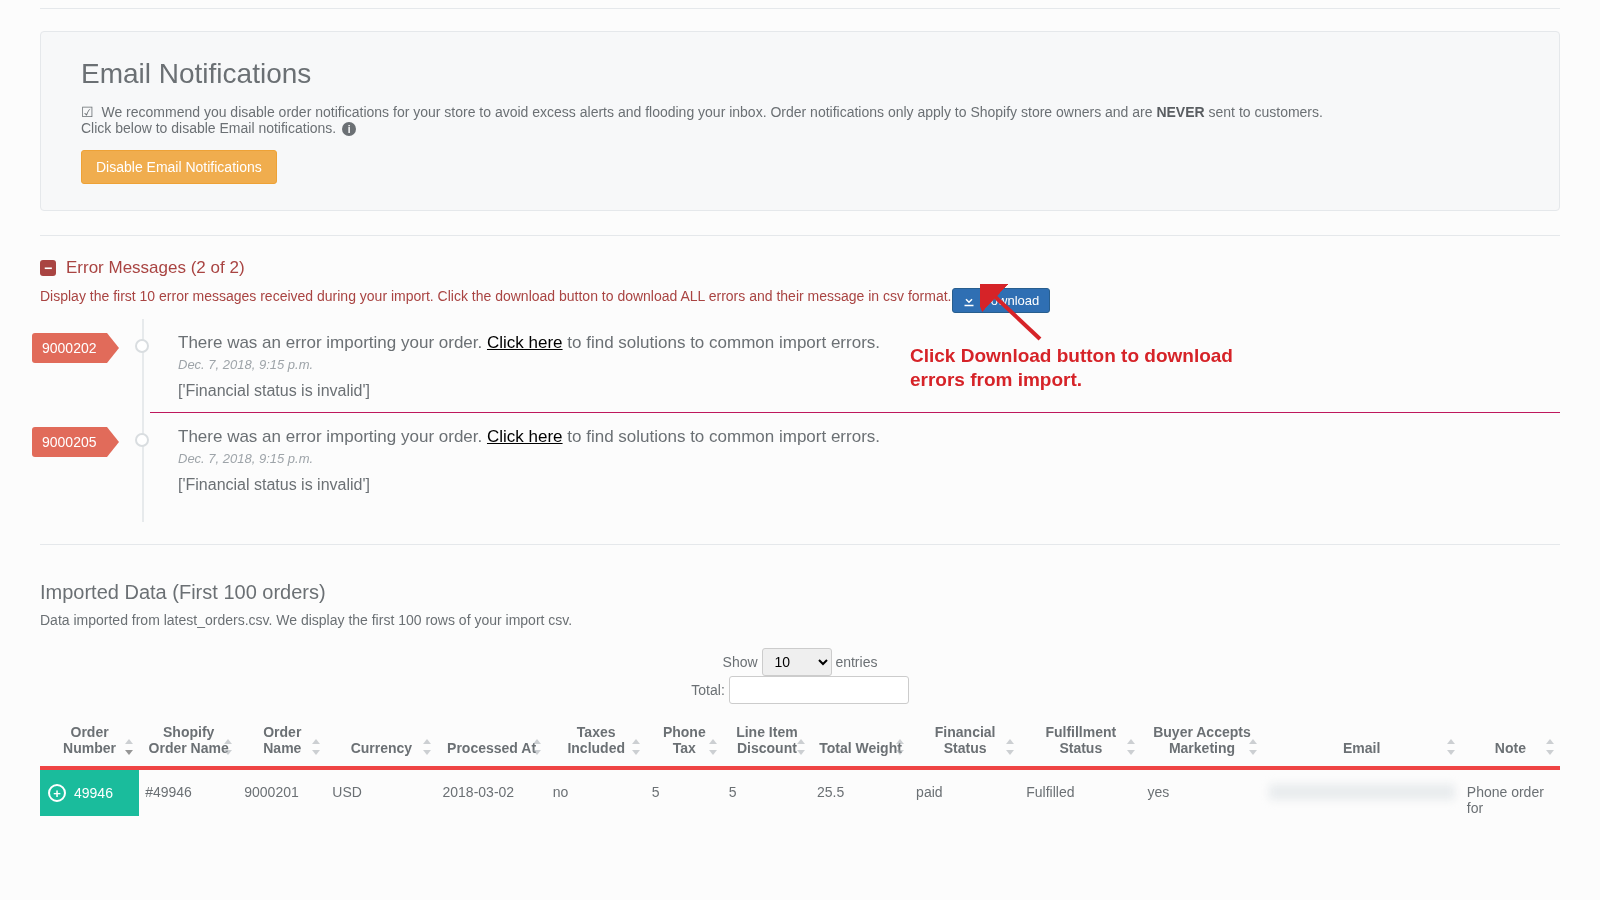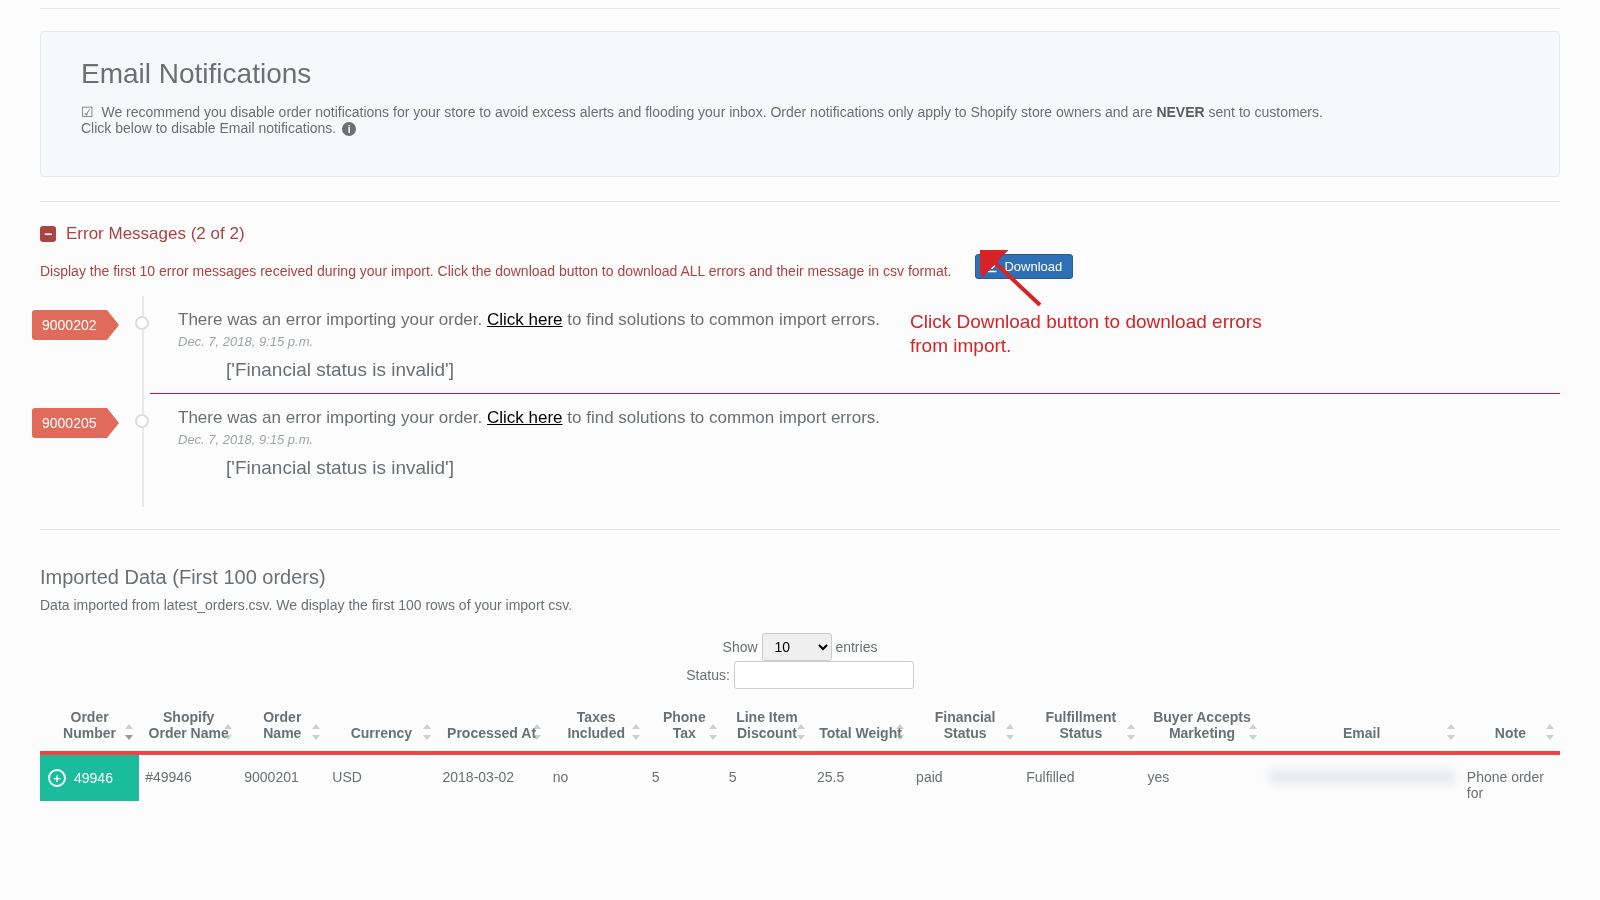--- a/index.html
+++ b/index.html
@@ -332,6 +332,7 @@
     <span>Click below to disable Email notifications.</span>
     <span class="info-icon">i</span>
   </div>
+  <button class="btn-warning">Disable Email Notifications</button>
 </div>
 
 <hr class="section-rule">

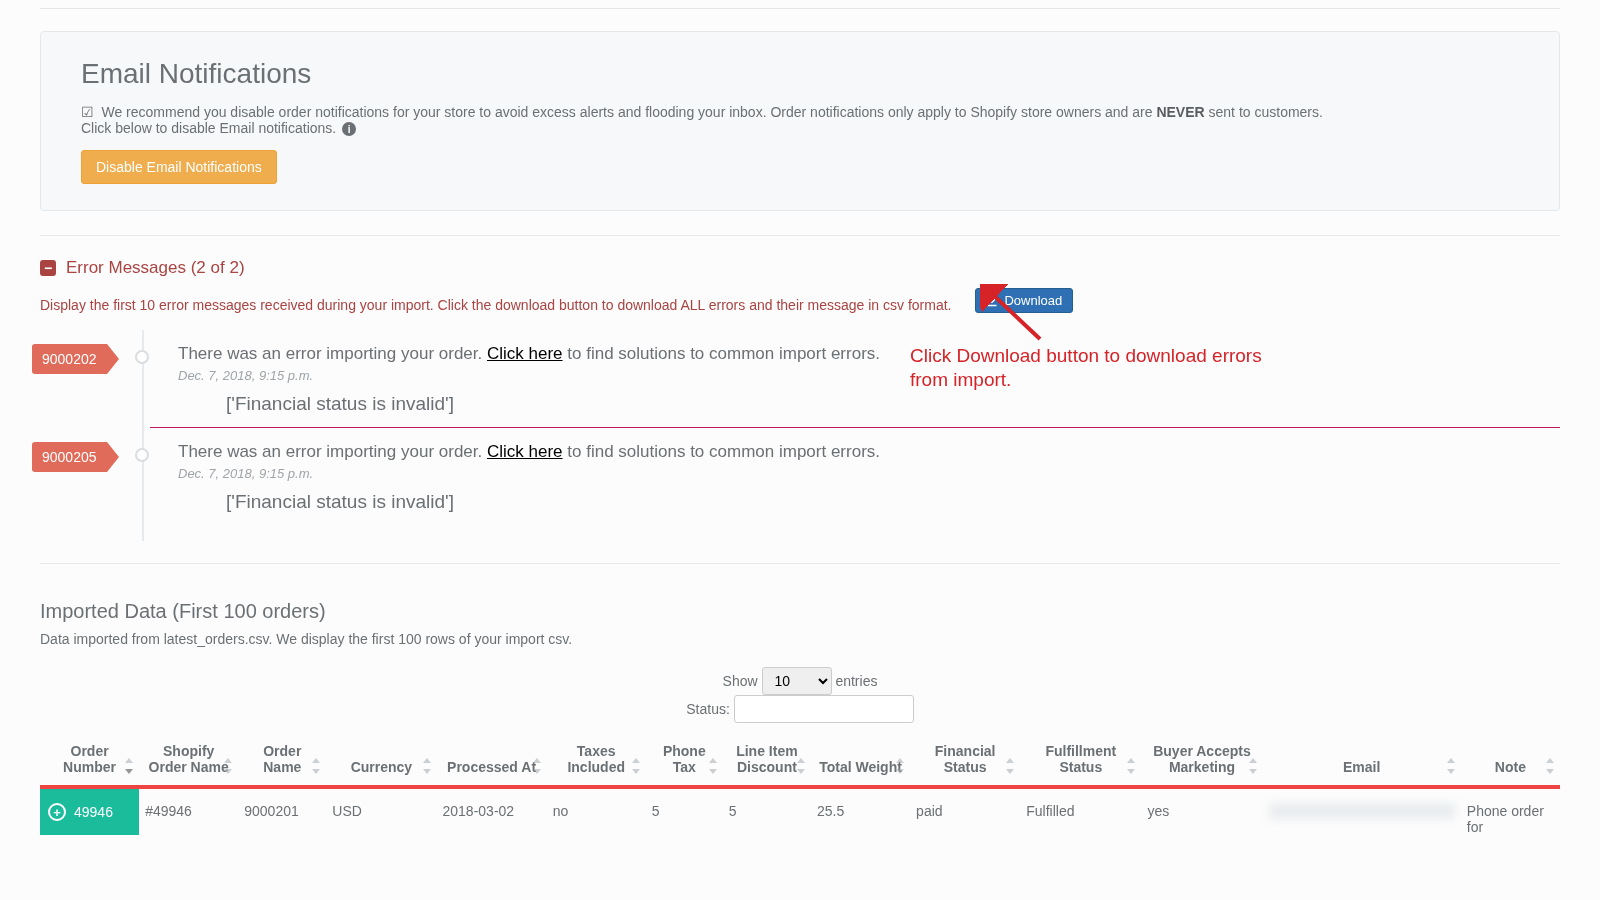--- a/index.html
+++ b/index.html
@@ -107,10 +107,10 @@
   .err-desc-line {
     color: var(--danger-dark);
     display:flex;
-    align-items:flex-end;
-    gap:24px;
+    align-items:flex-start;
+    gap:1px;
     flex-wrap:wrap;
-    margin-bottom: 17px;
+    margin-bottom: 6px;
   }
   .btn-download {
     display:inline-flex;

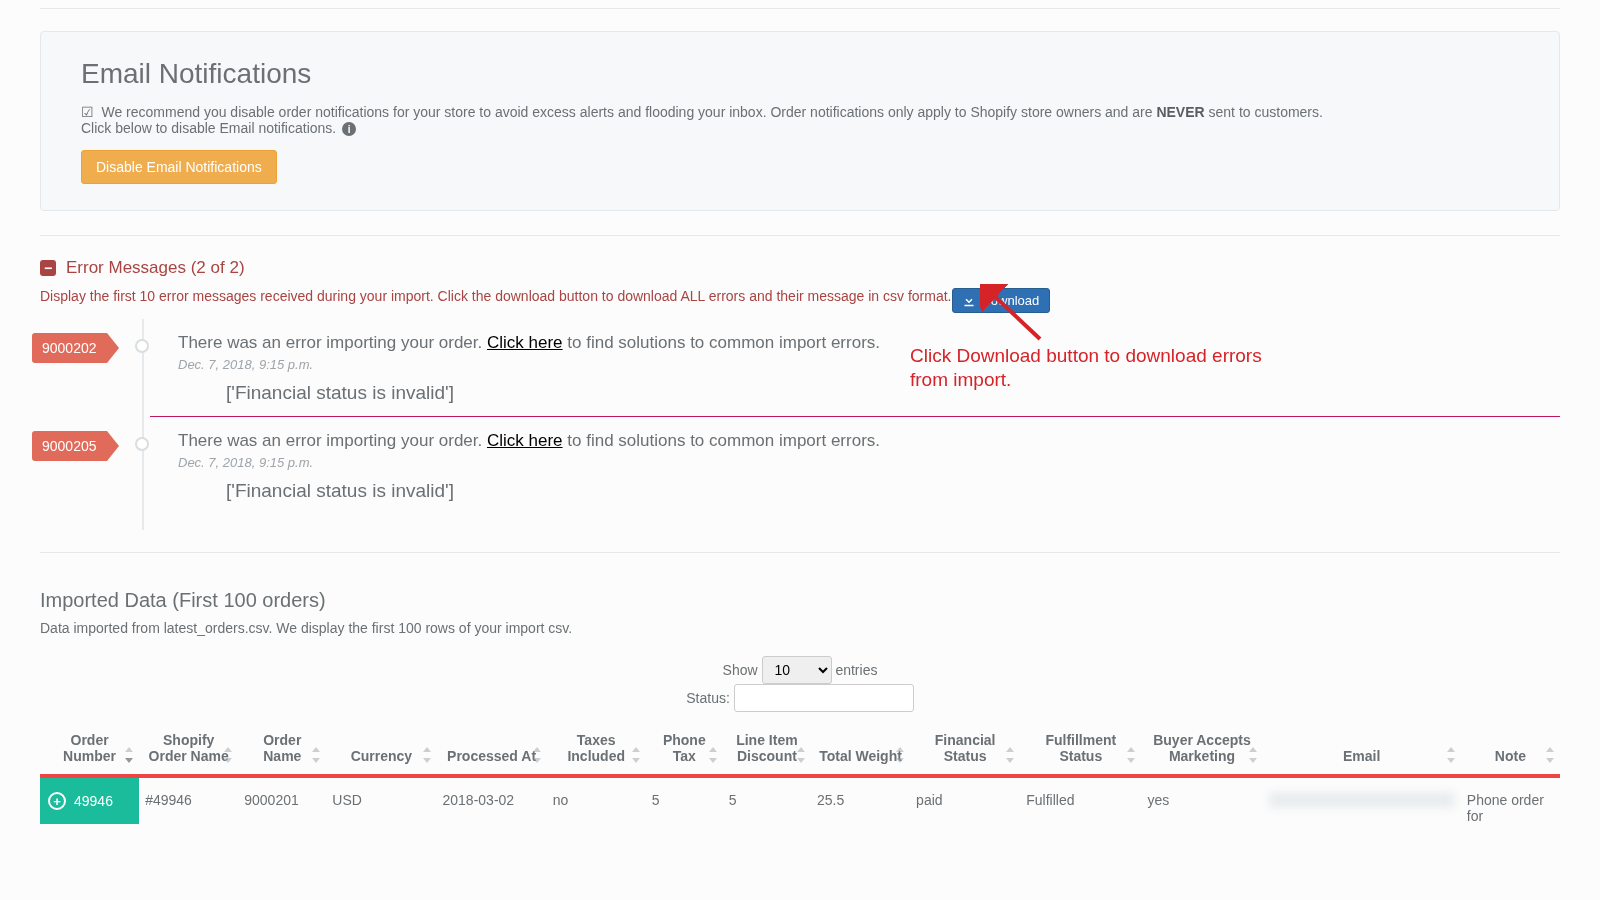--- a/index.html
+++ b/index.html
@@ -208,7 +208,7 @@
     left: 0;
     width: 380px;
     color: var(--annot-red);
-    font-weight: 400;
+    font-weight: 700;
     font-size: 19px;
     line-height: 1.25;
   }

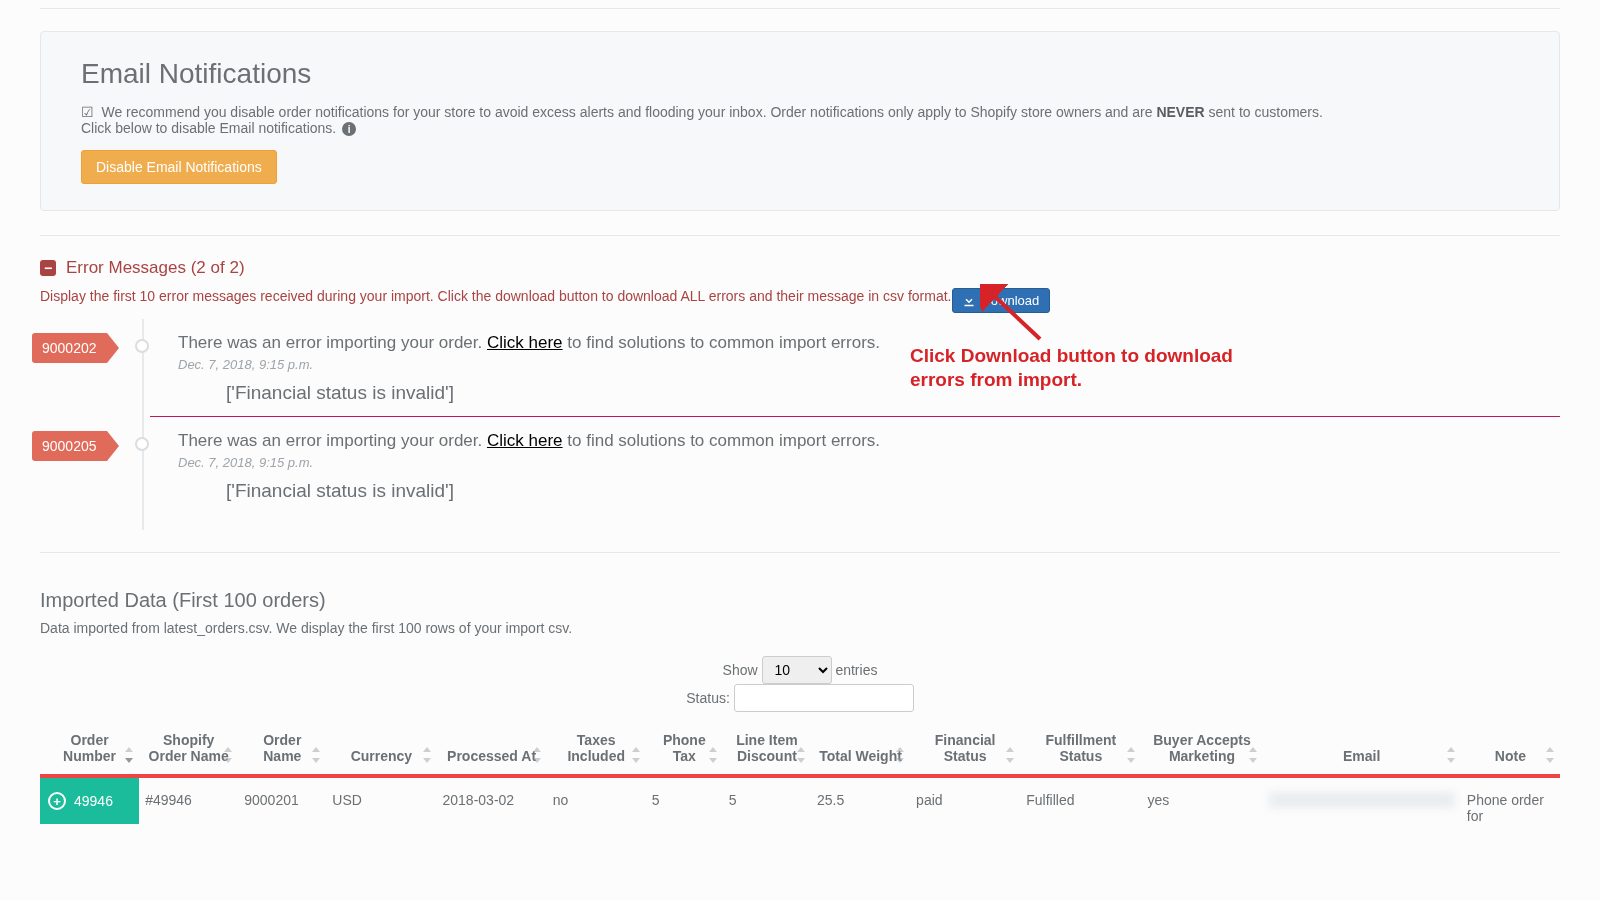--- a/index.html
+++ b/index.html
@@ -189,8 +189,7 @@
   }
   .ti-detail {
     color: var(--gray-text);
-    font-size: 19px;
-    margin-left: 48px;
+    font-size: 16px;
   }
 
   

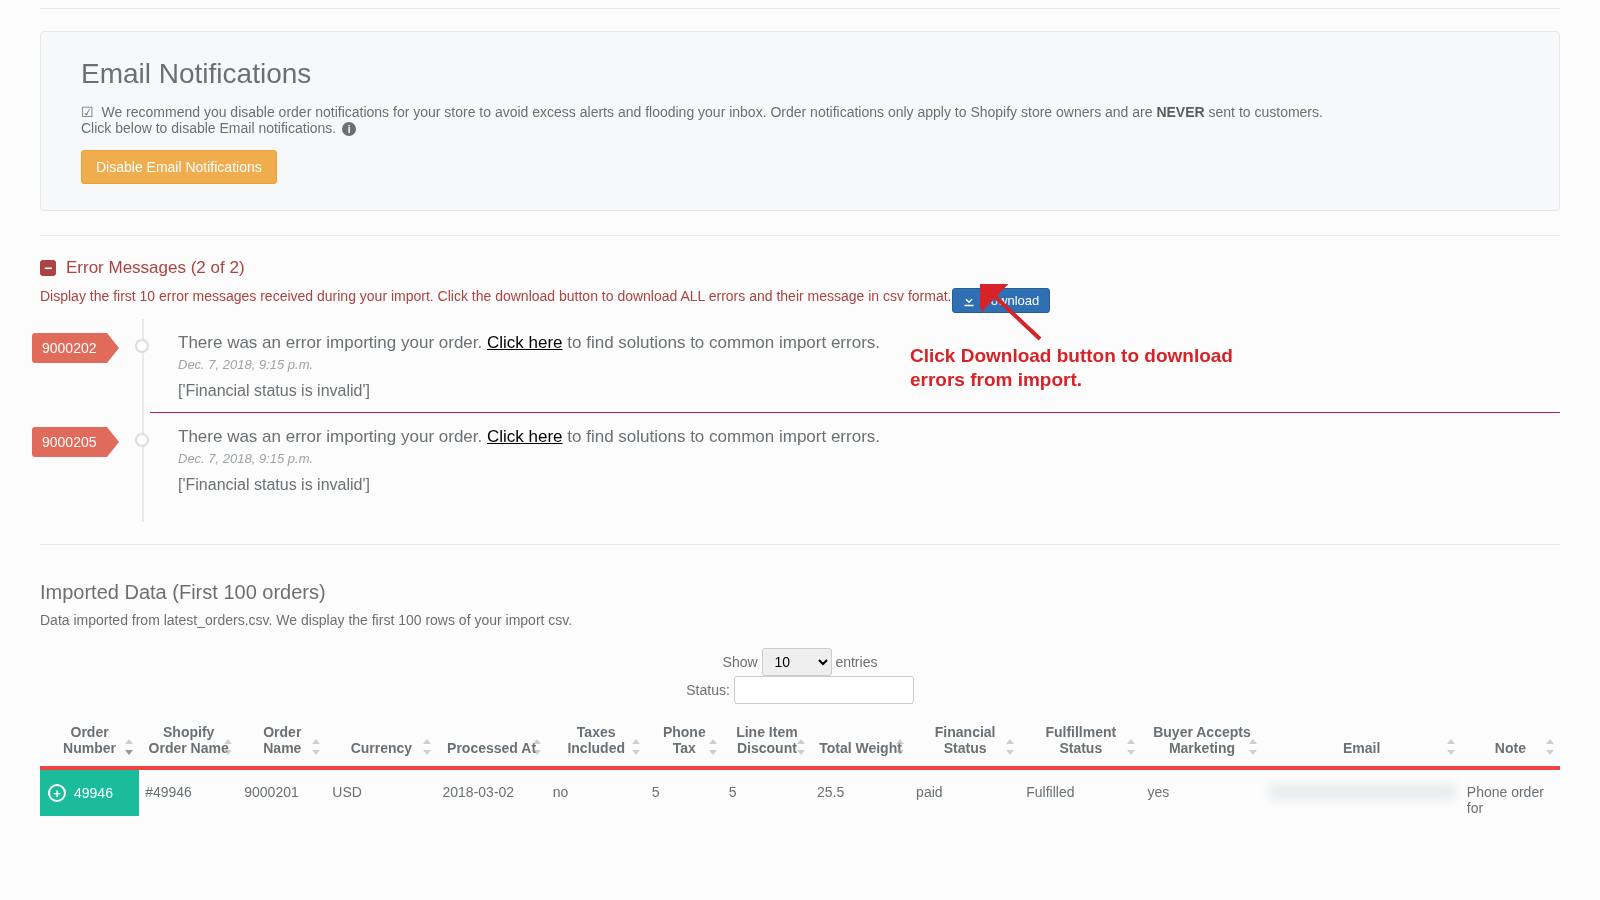--- a/index.html
+++ b/index.html
@@ -406,7 +406,7 @@
       <span>entries</span>
     </div>
     <div>
-      <span>Status:</span>
+      <span>Total:</span>
       <input type="text" style="">
     </div>
   </div>

